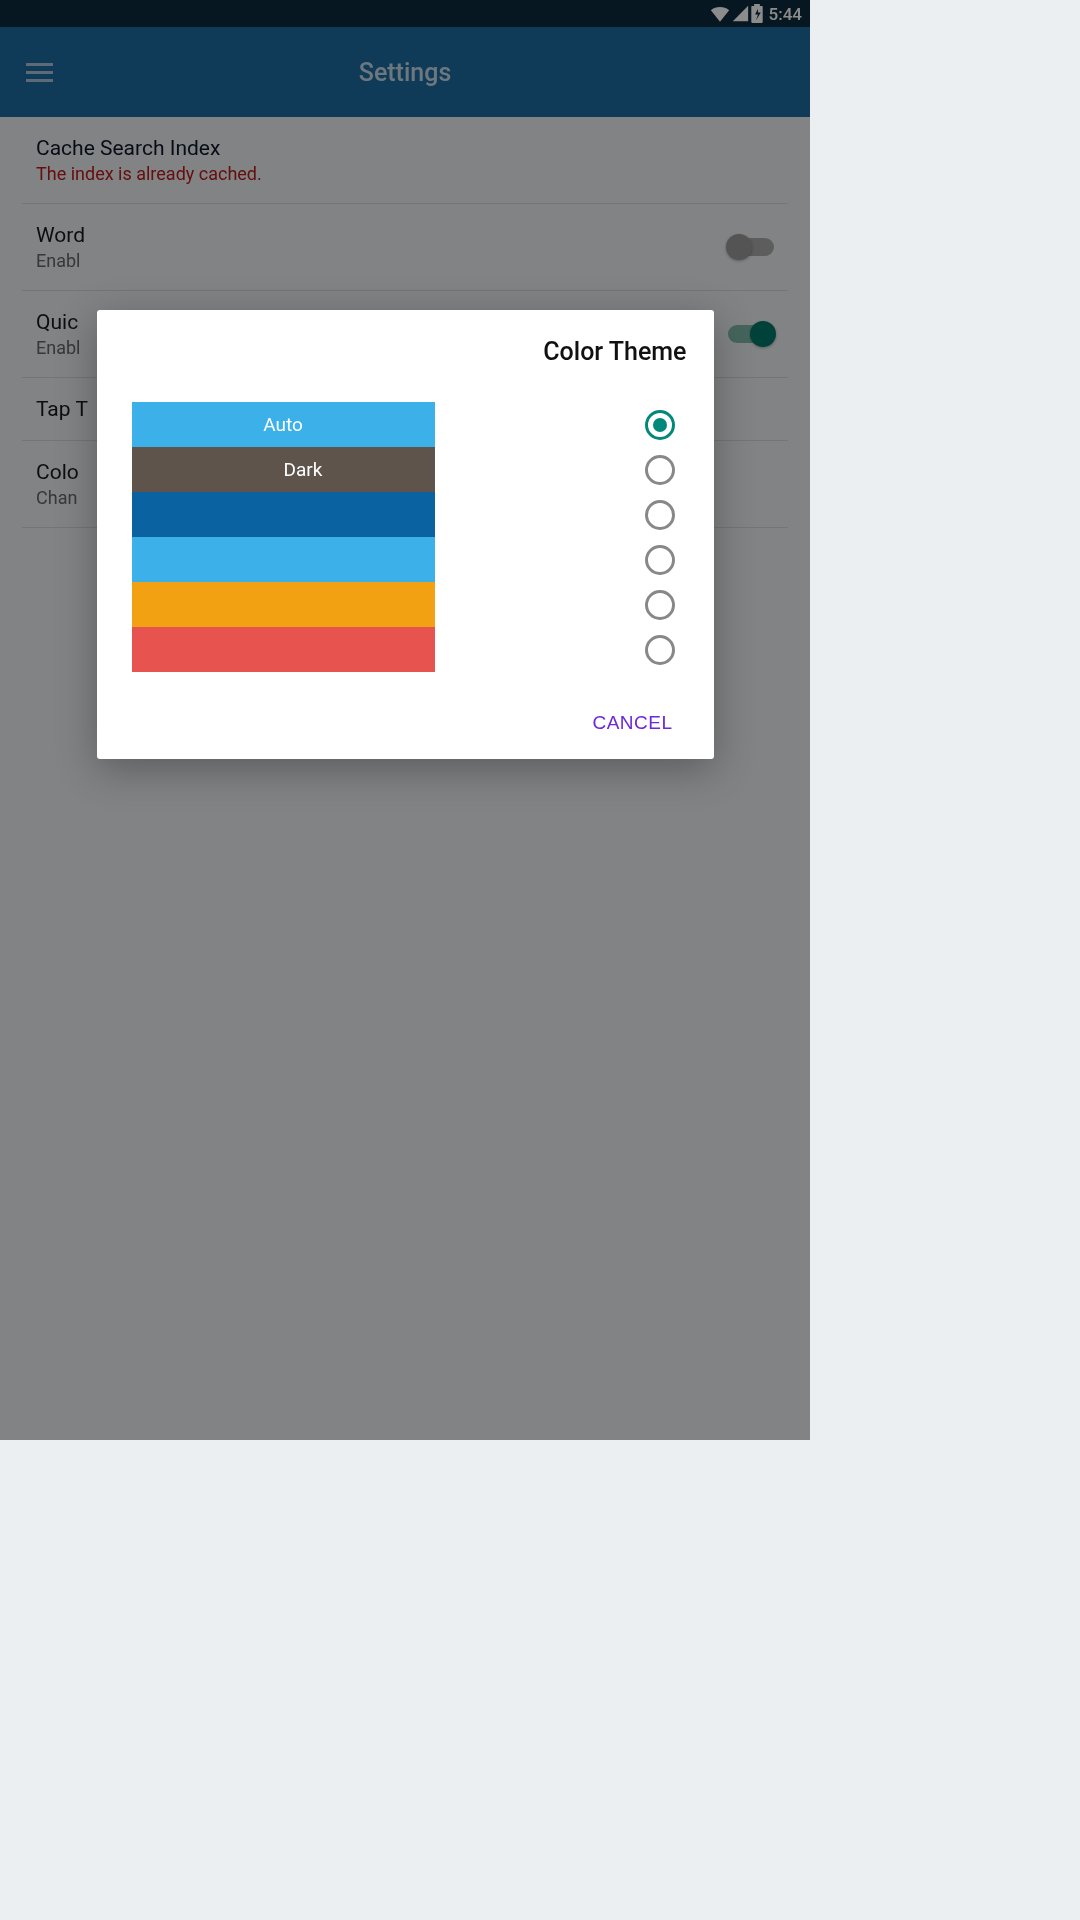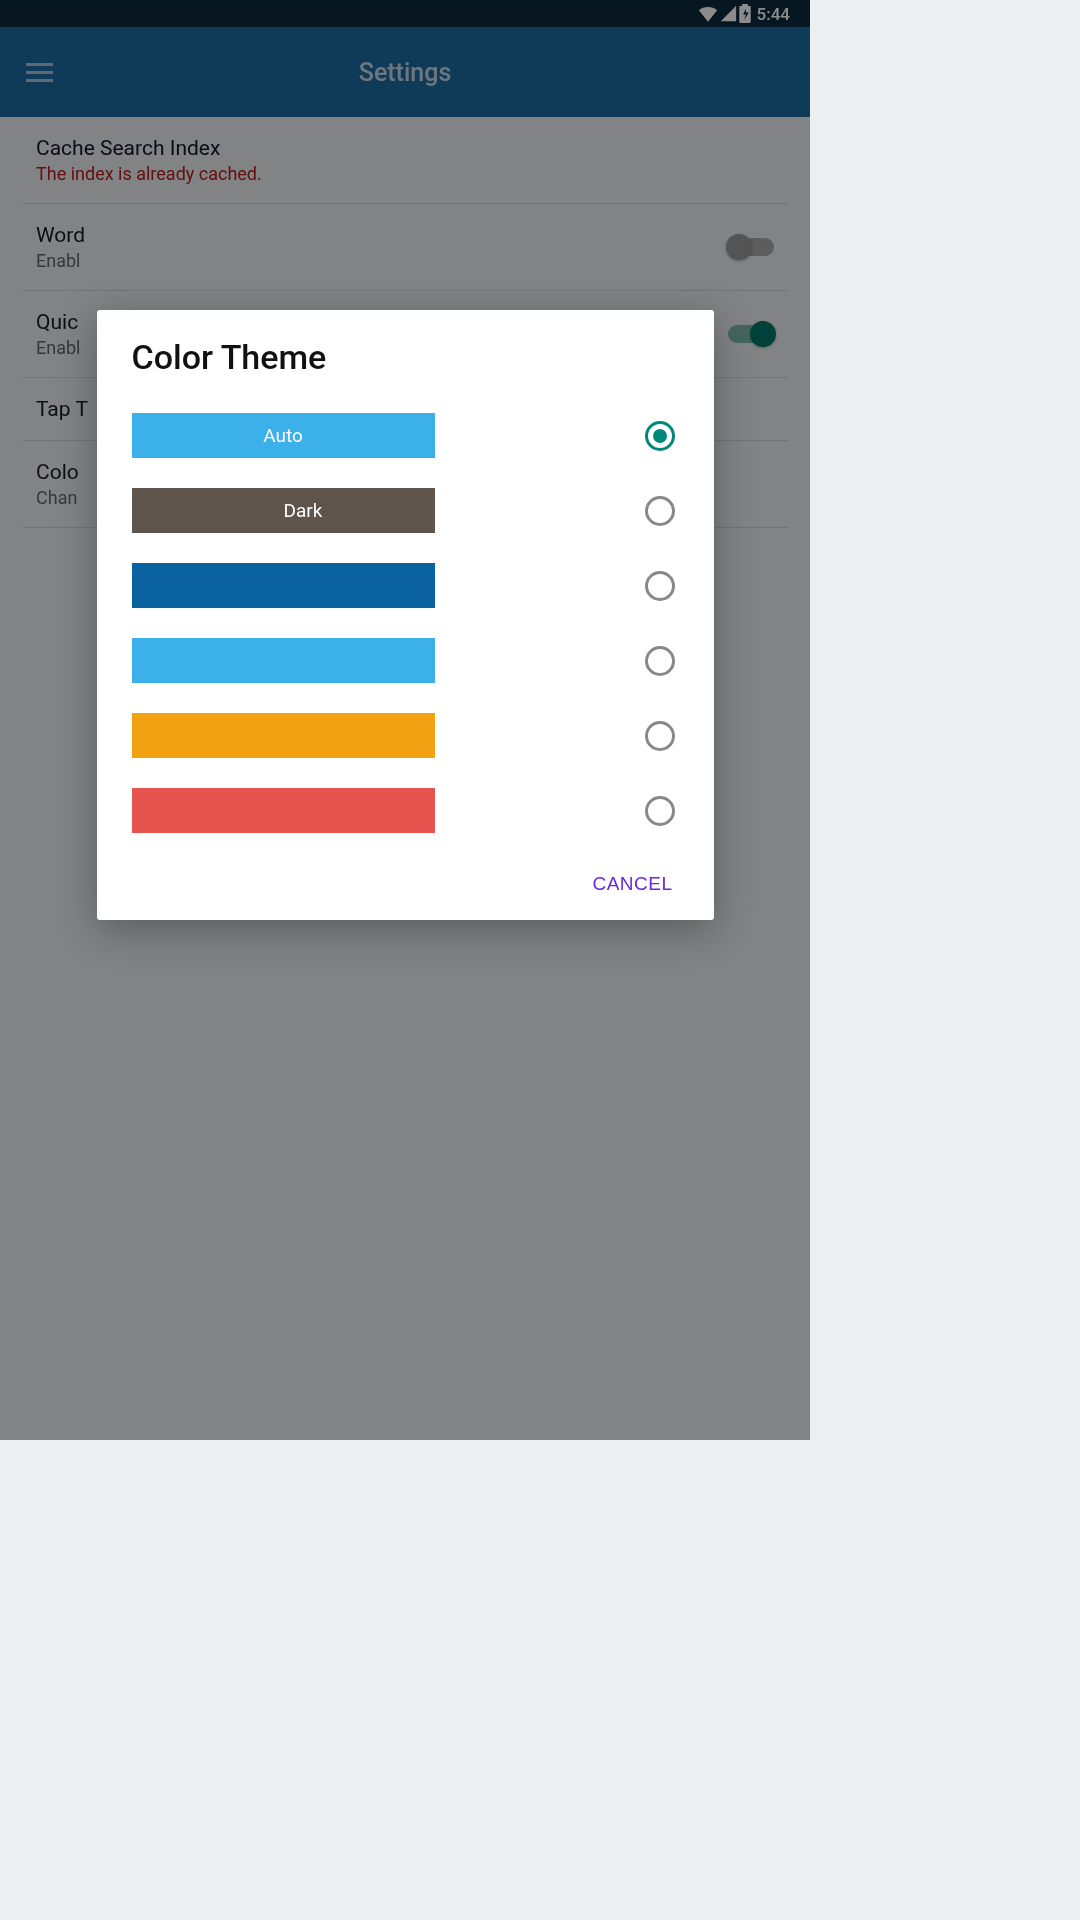--- a/index.html
+++ b/index.html
@@ -21,7 +21,7 @@
       display: flex;
       justify-content: flex-end;
       align-items: center;
-      padding: 0 20px;
+      padding: 0 8px;
       gap: 2px;
       color: #fff;
     }

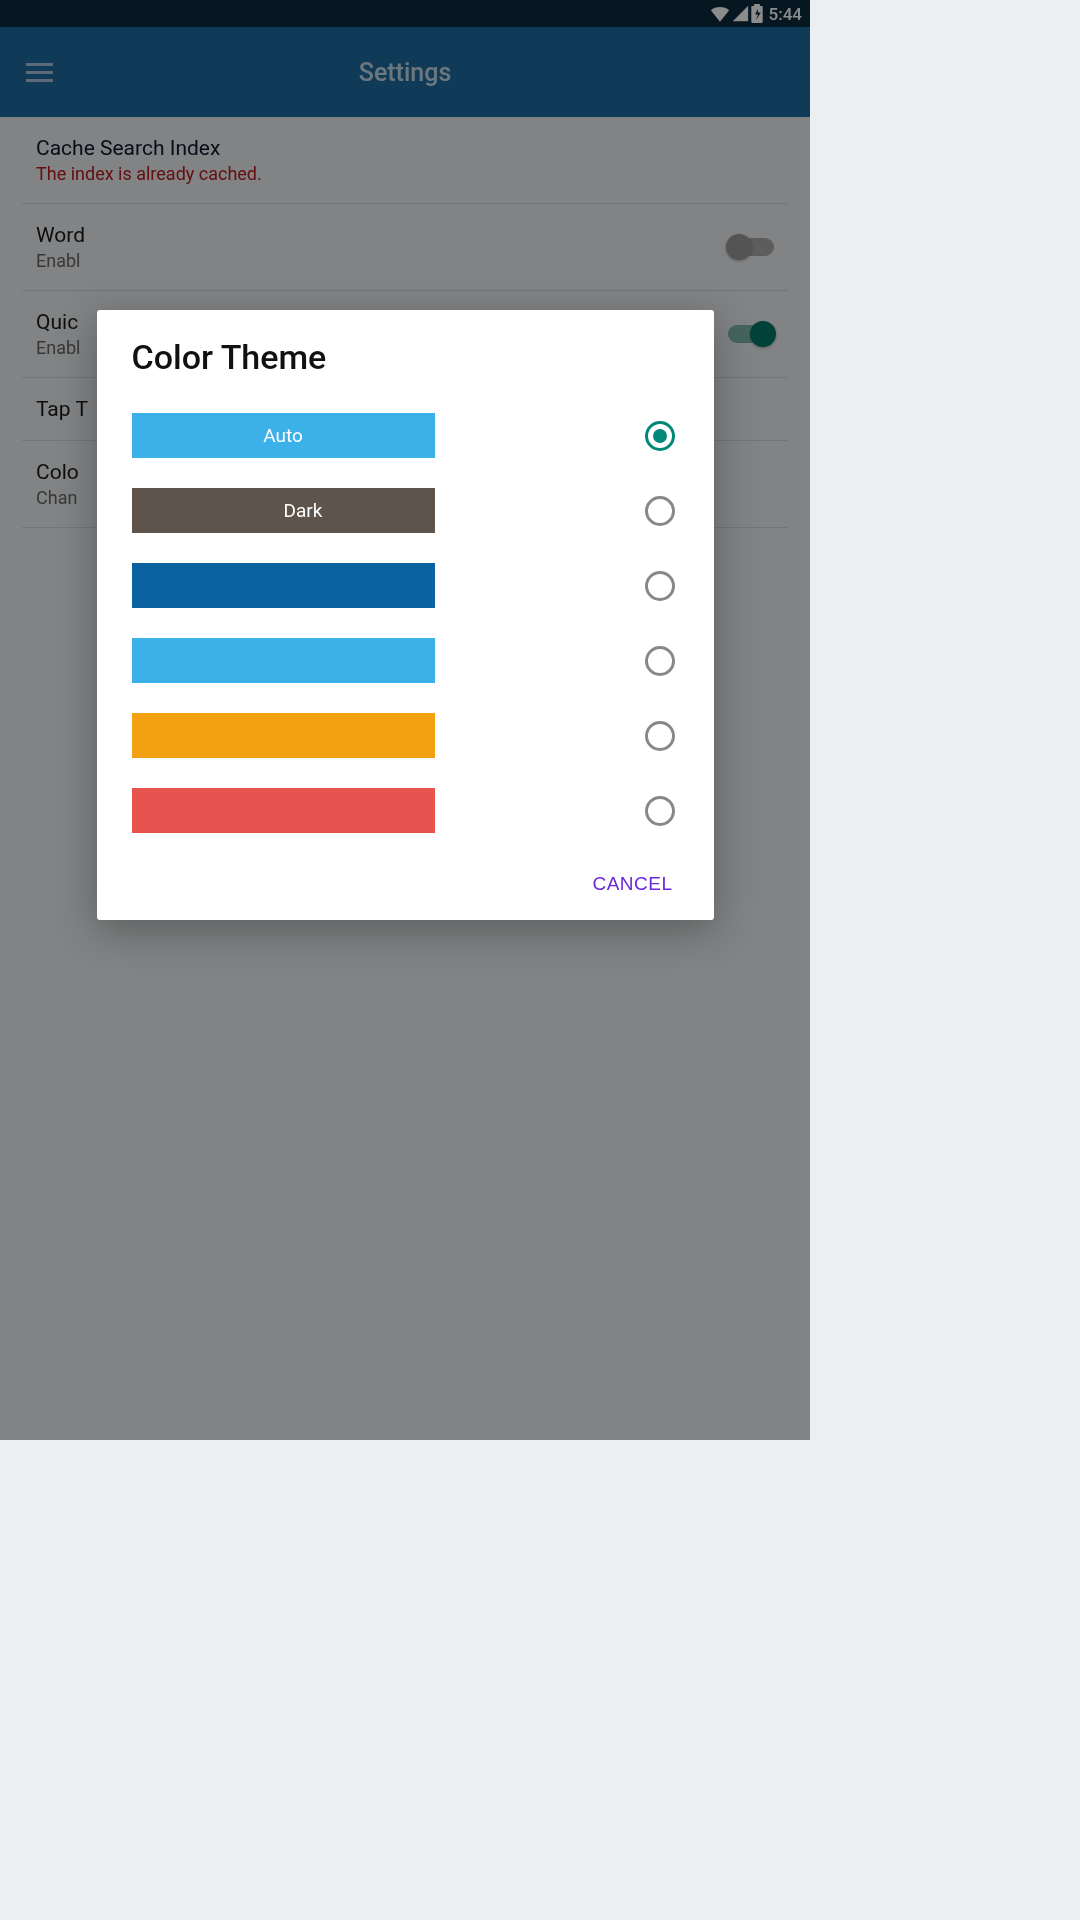--- a/index.html
+++ b/index.html
@@ -116,10 +116,11 @@
       padding: 27px 27px 15px 35px;
     }
     .dialog-title {
-      font-size: 34px;
+      font-size: 25px;
       font-weight: 500;
       color: #111;
       margin-bottom: 36px;
+      text-align: right;
     }
     .theme-list {
       display: flex;

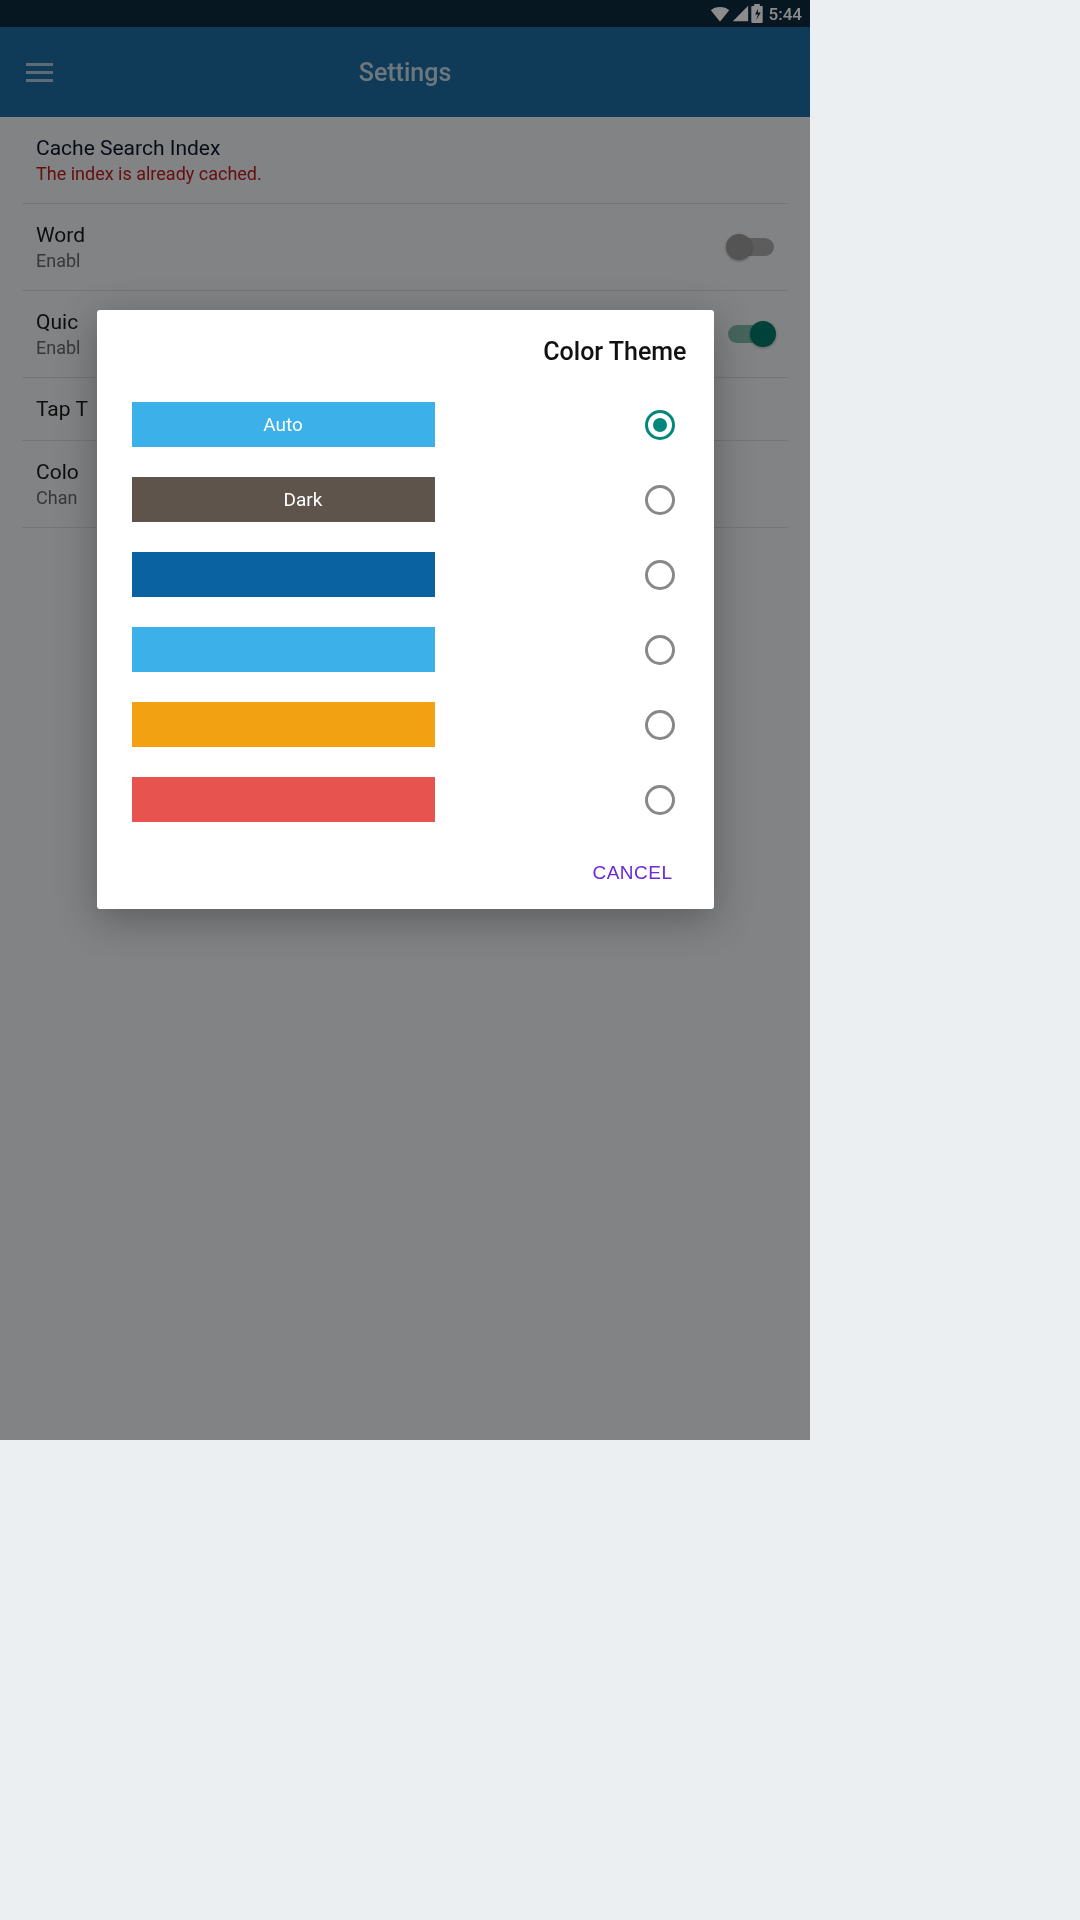--- a/index.html
+++ b/index.html
@@ -125,7 +125,6 @@
     .theme-list {
       display: flex;
       flex-direction: column;
-      gap: 30px;
       margin-top: 24px;
     }
     .theme-option {

